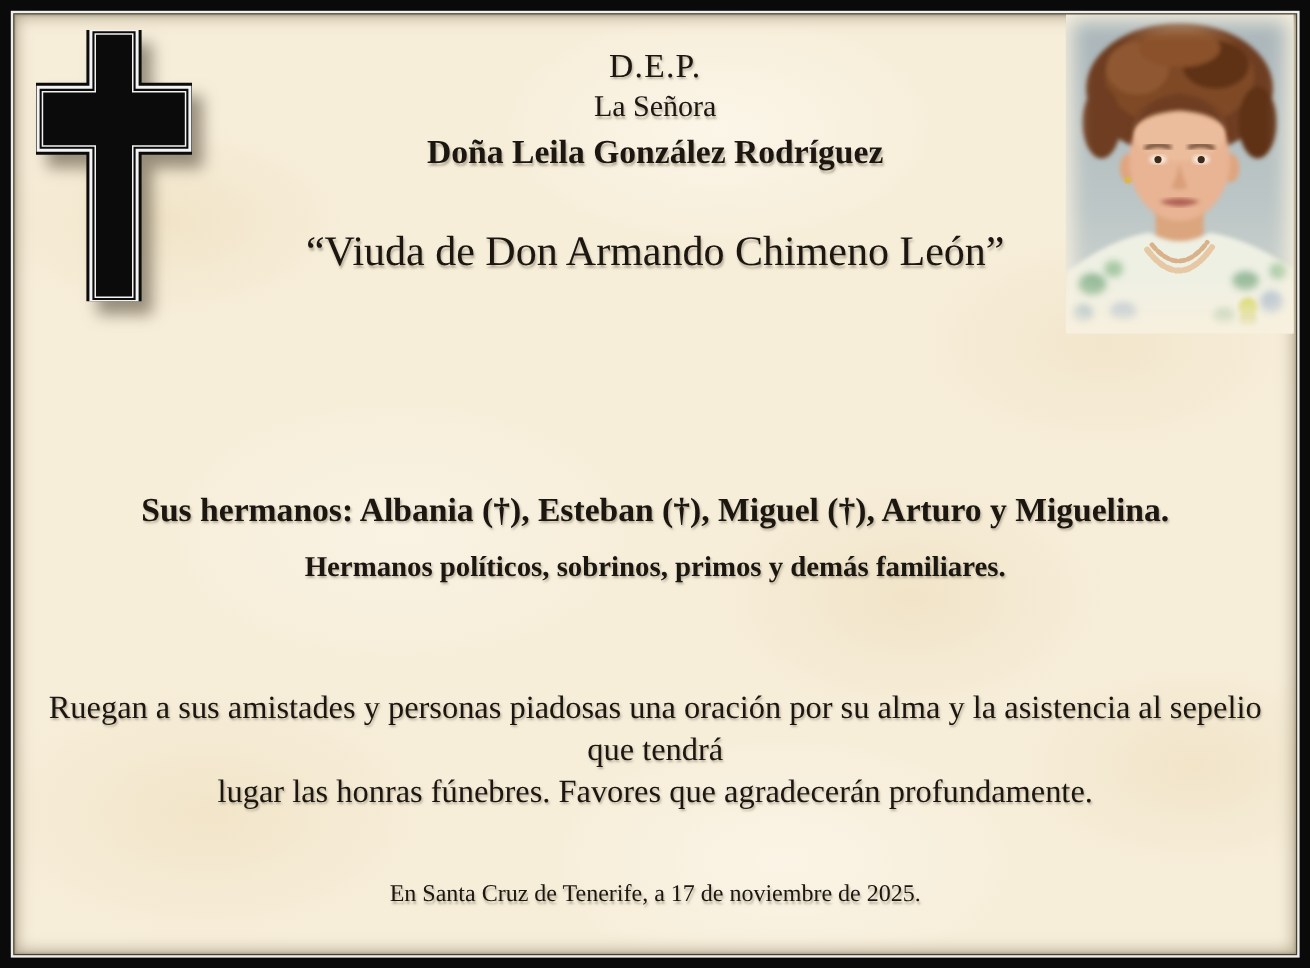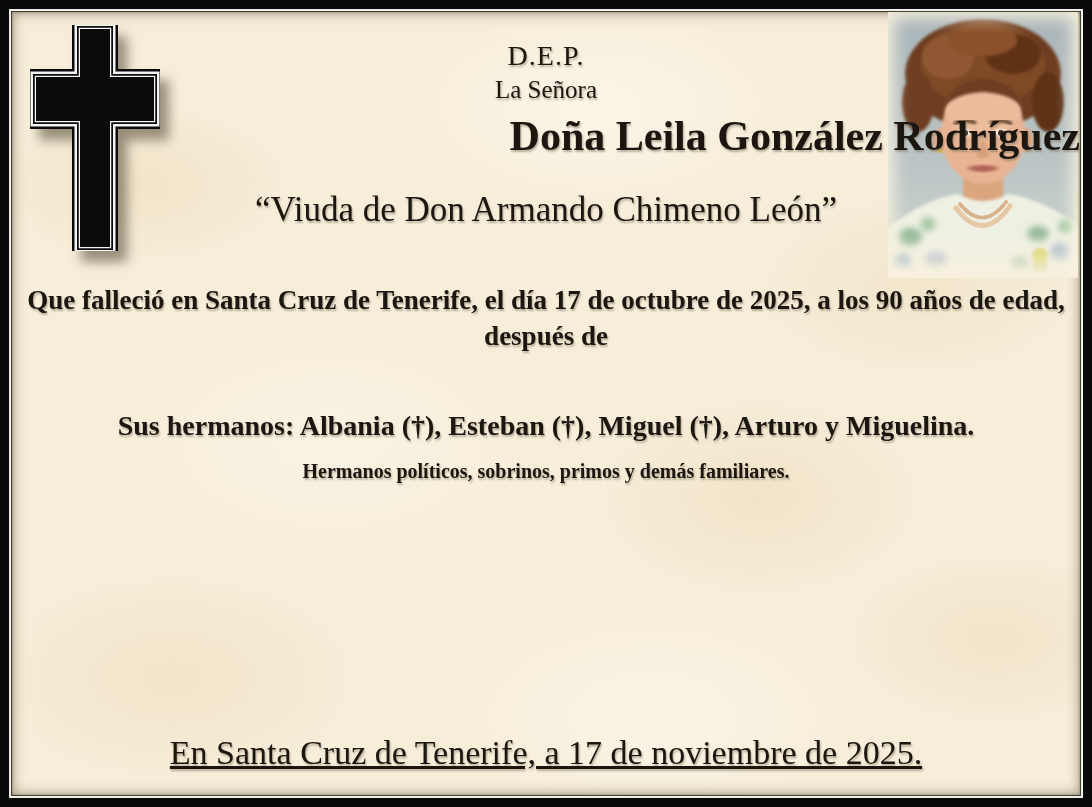--- a/index.html
+++ b/index.html
@@ -30,7 +30,7 @@
   }
   .dep      {top:28px; font-size:28px;letter-spacing:1px;}
   .honor    {top:64px; font-size:25px;}
-  .name     {top:100px;font-size:42px;font-weight:bold;text-align:right;}
+  .name     {top:100px;font-size:28px;font-weight:bold;}
   .widow    {top:178px;font-size:35px;}
   .death    {top:270px;font-size:27px;font-weight:bold;line-height:36px;padding:0 14px;box-sizing:border-box;}
   .siblings {top:398px;font-size:28px;font-weight:bold;}

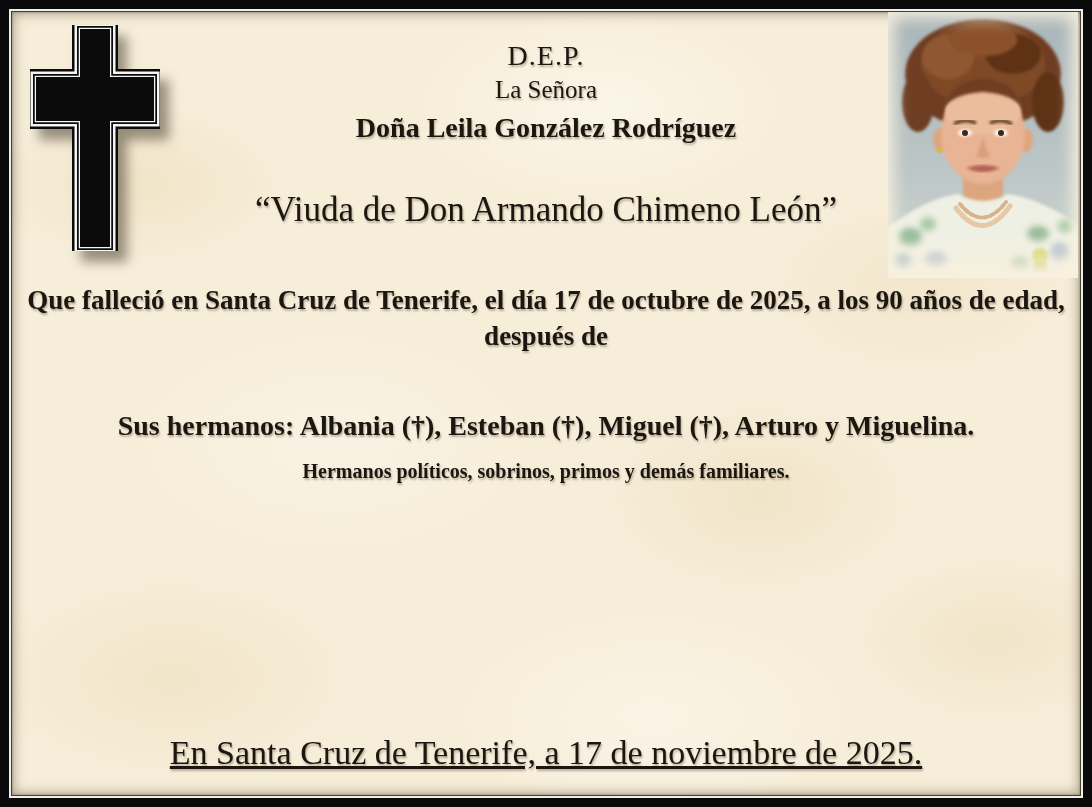--- a/index.html
+++ b/index.html
@@ -147,7 +147,6 @@
     <div class="txt widow">“Viuda de Don Armando Chimeno León”</div>
 
     <div class="txt death">
-      <div>Que falleció en Santa Cruz de Tenerife, el día 17 de octubre de 2025, a los 90 años de edad, después de</div>
     </div>
 
     <div class="txt siblings">Sus hermanos: Albania (†), Esteban (†), Miguel (†), Arturo y Miguelina.</div>

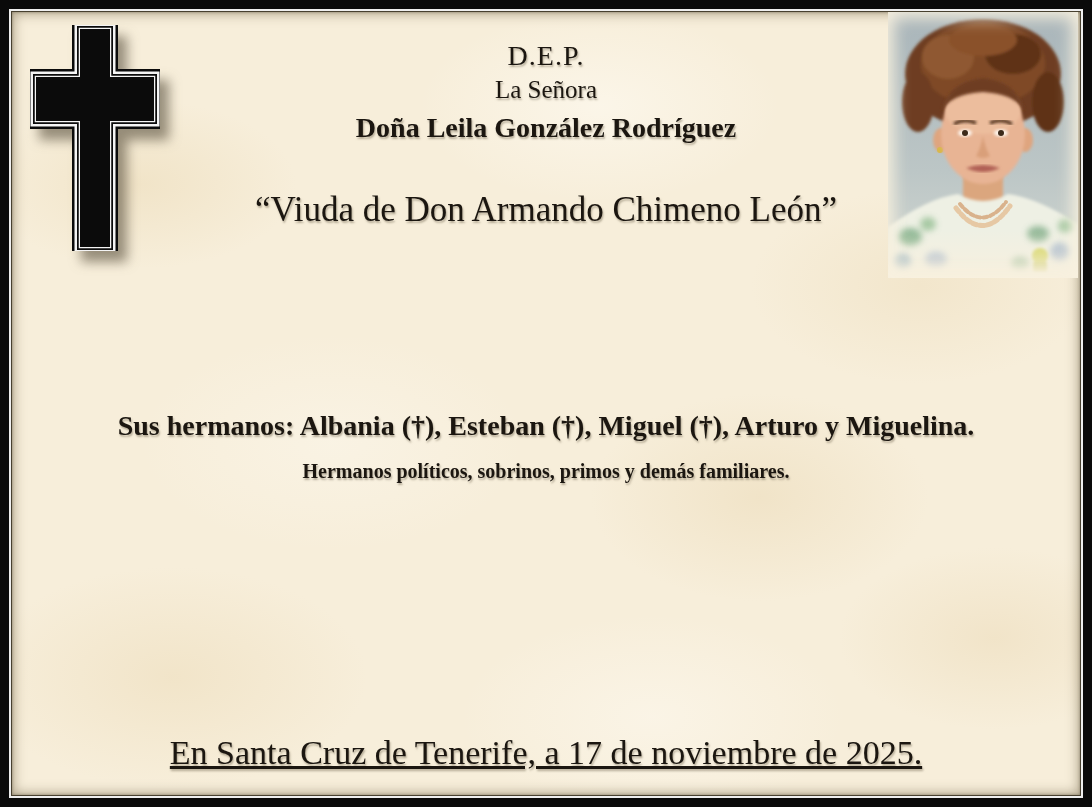--- a/index.html
+++ b/index.html
@@ -34,7 +34,7 @@
   .widow    {top:178px;font-size:35px;}
   .death    {top:270px;font-size:27px;font-weight:bold;line-height:36px;padding:0 14px;box-sizing:border-box;}
   .siblings {top:398px;font-size:28px;font-weight:bold;}
-  .relatives{top:448px;font-size:20px;font-weight:bold;}
+  .relatives{top:448px;font-size:24px;font-weight:bold;}
   .request  {top:560px;font-size:27px;line-height:35px;padding:0 28px;box-sizing:border-box;}
   .closing  {top:722px;font-size:34px;text-decoration:underline;}
   .cross{

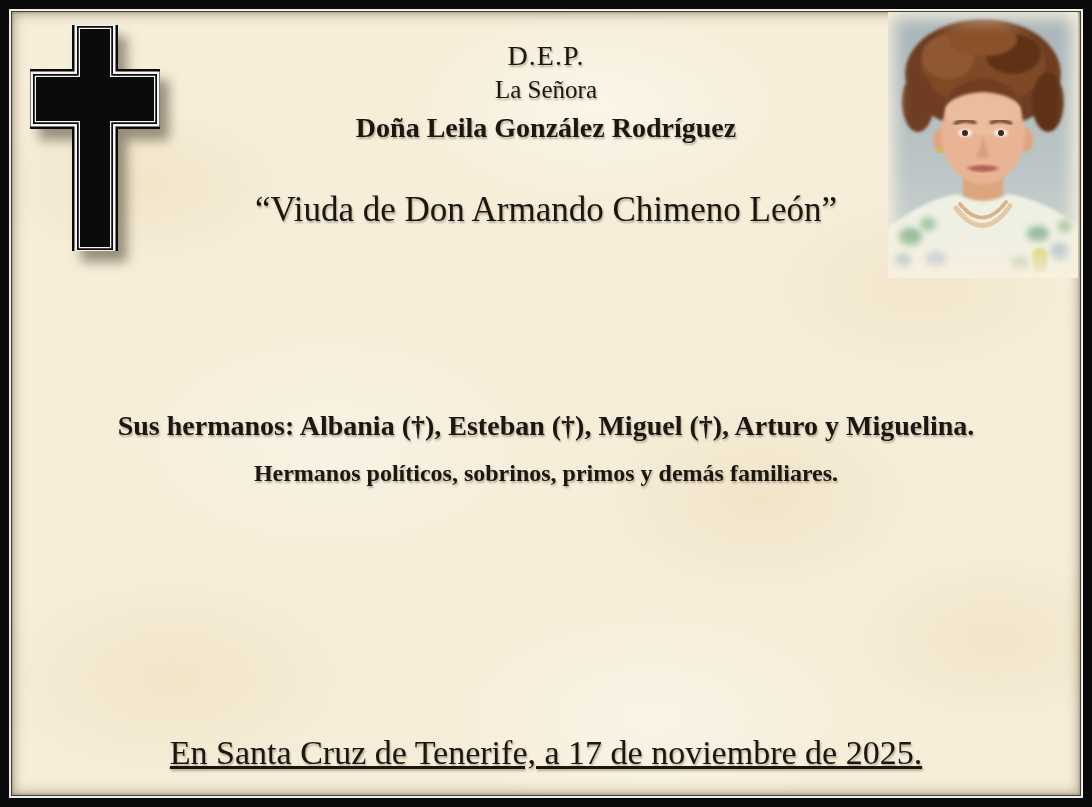--- a/index.html
+++ b/index.html
@@ -153,6 +153,7 @@
     <div class="txt relatives">Hermanos políticos, sobrinos, primos y demás familiares.</div>
 
     <div class="txt request">
+      <div>Ruegan a sus amistades y personas piadosas una oración por su alma y la asistencia al sepelio que tendrá</div>
     </div>
 
     <div class="txt closing">En Santa Cruz de Tenerife, a 17 de noviembre de 2025.</div>

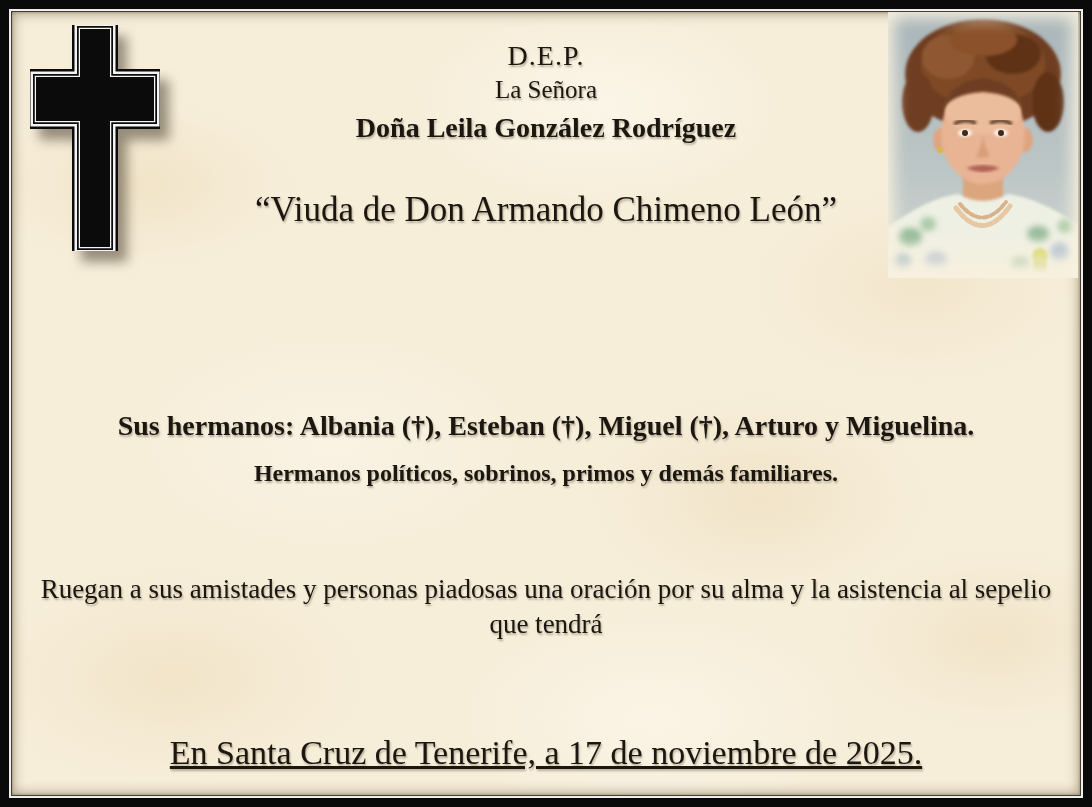--- a/index.html
+++ b/index.html
@@ -154,6 +154,7 @@
 
     <div class="txt request">
       <div>Ruegan a sus amistades y personas piadosas una oración por su alma y la asistencia al sepelio que tendrá</div>
+      <div>lugar las honras fúnebres. Favores que agradecerán profundamente.</div>
     </div>
 
     <div class="txt closing">En Santa Cruz de Tenerife, a 17 de noviembre de 2025.</div>

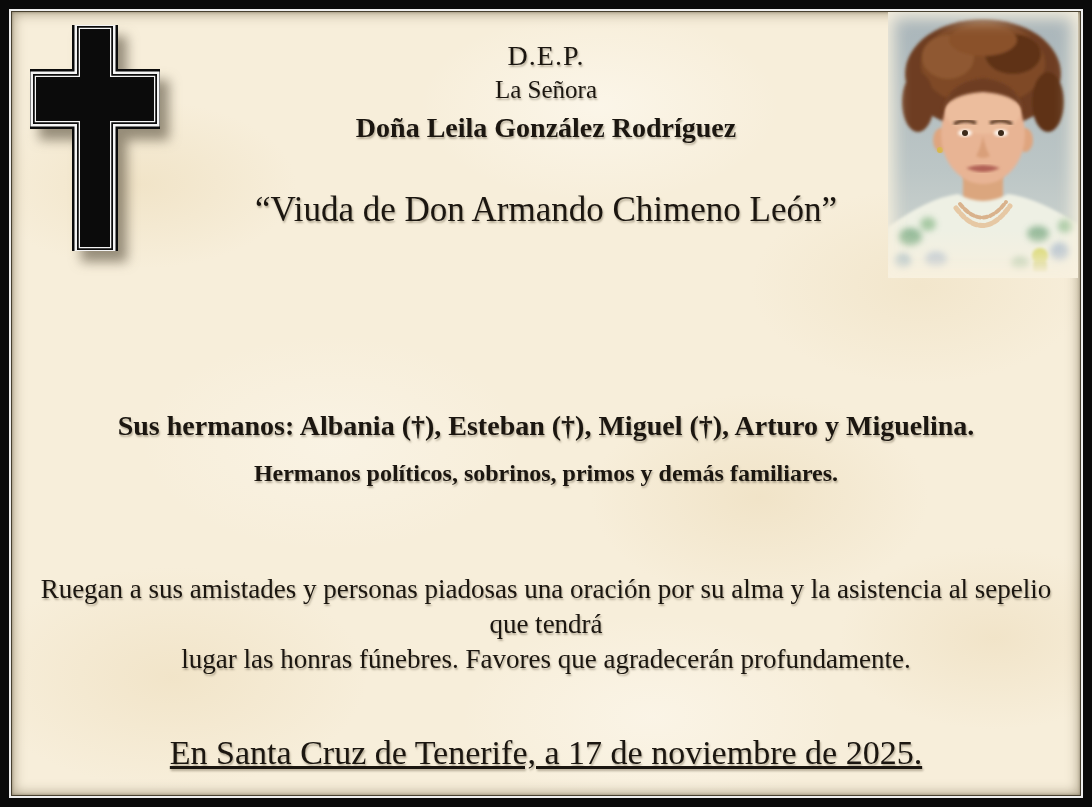--- a/index.html
+++ b/index.html
@@ -36,7 +36,7 @@
   .siblings {top:398px;font-size:28px;font-weight:bold;}
   .relatives{top:448px;font-size:24px;font-weight:bold;}
   .request  {top:560px;font-size:27px;line-height:35px;padding:0 28px;box-sizing:border-box;}
-  .closing  {top:722px;font-size:34px;text-decoration:underline;}
+  .closing  {top:722px;font-size:20px;}
   .cross{
     position:absolute;left:18px;top:13px;
     filter:drop-shadow(9px 11px 6px rgba(72,63,46,0.55));

